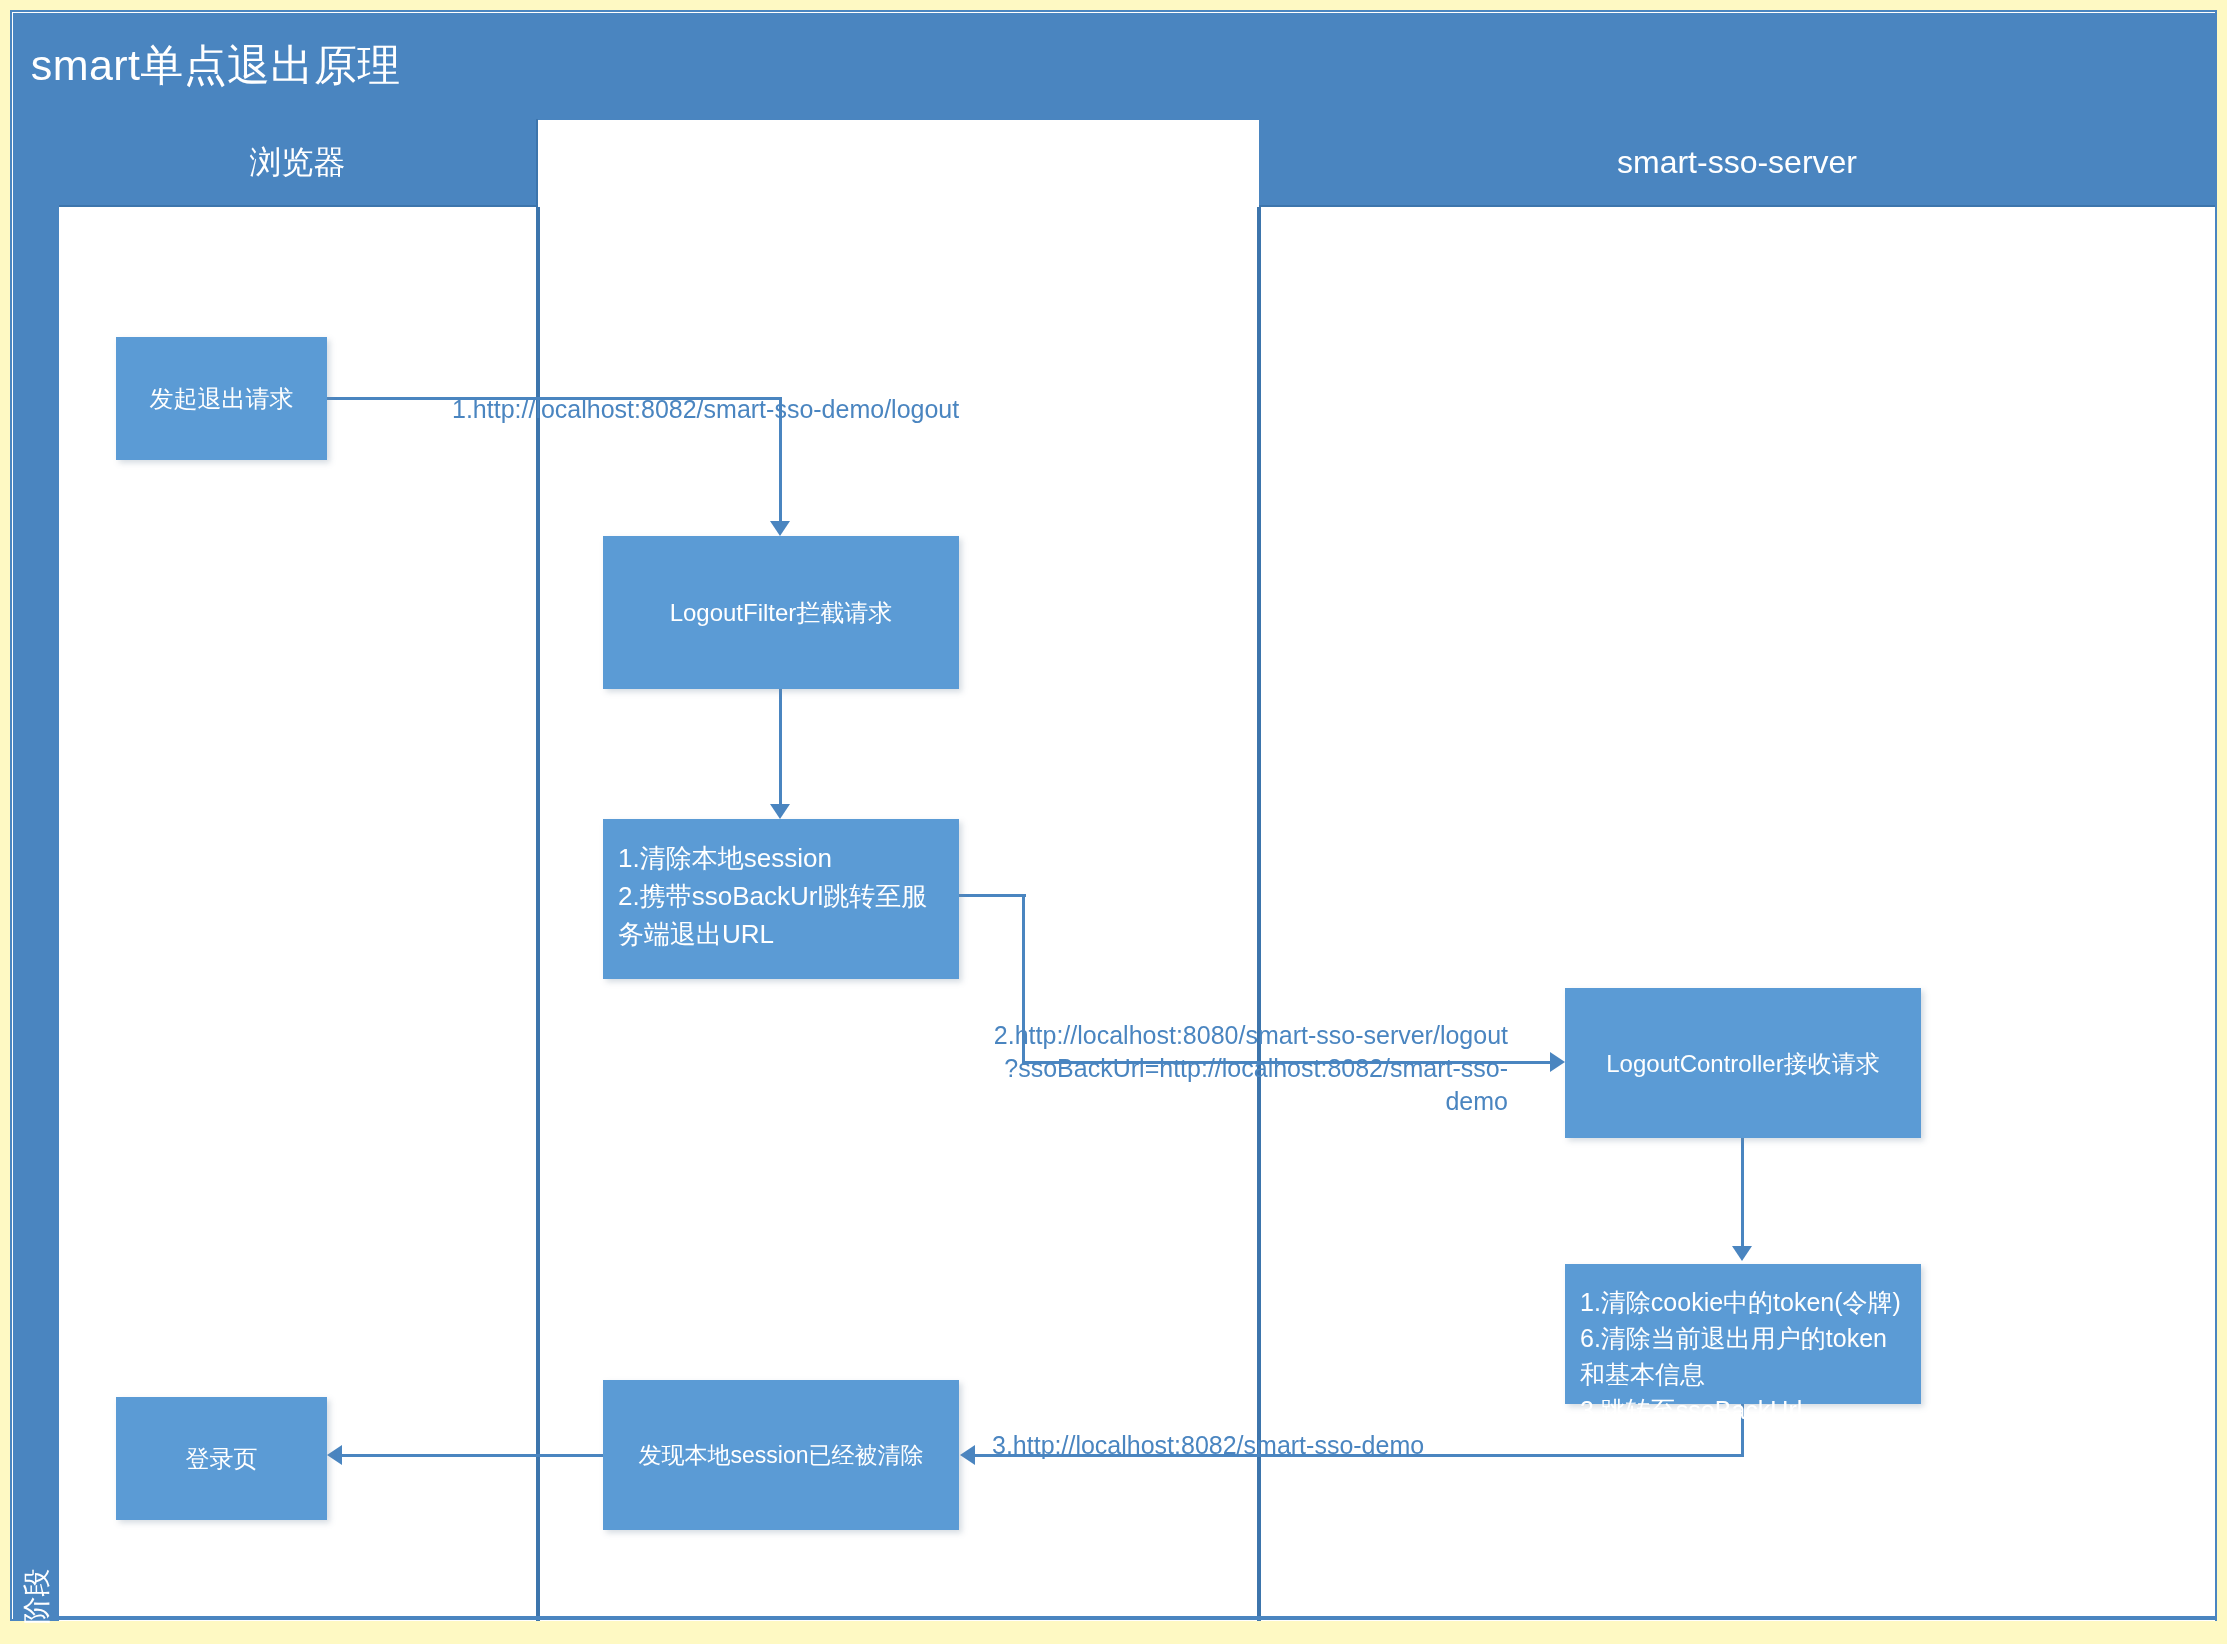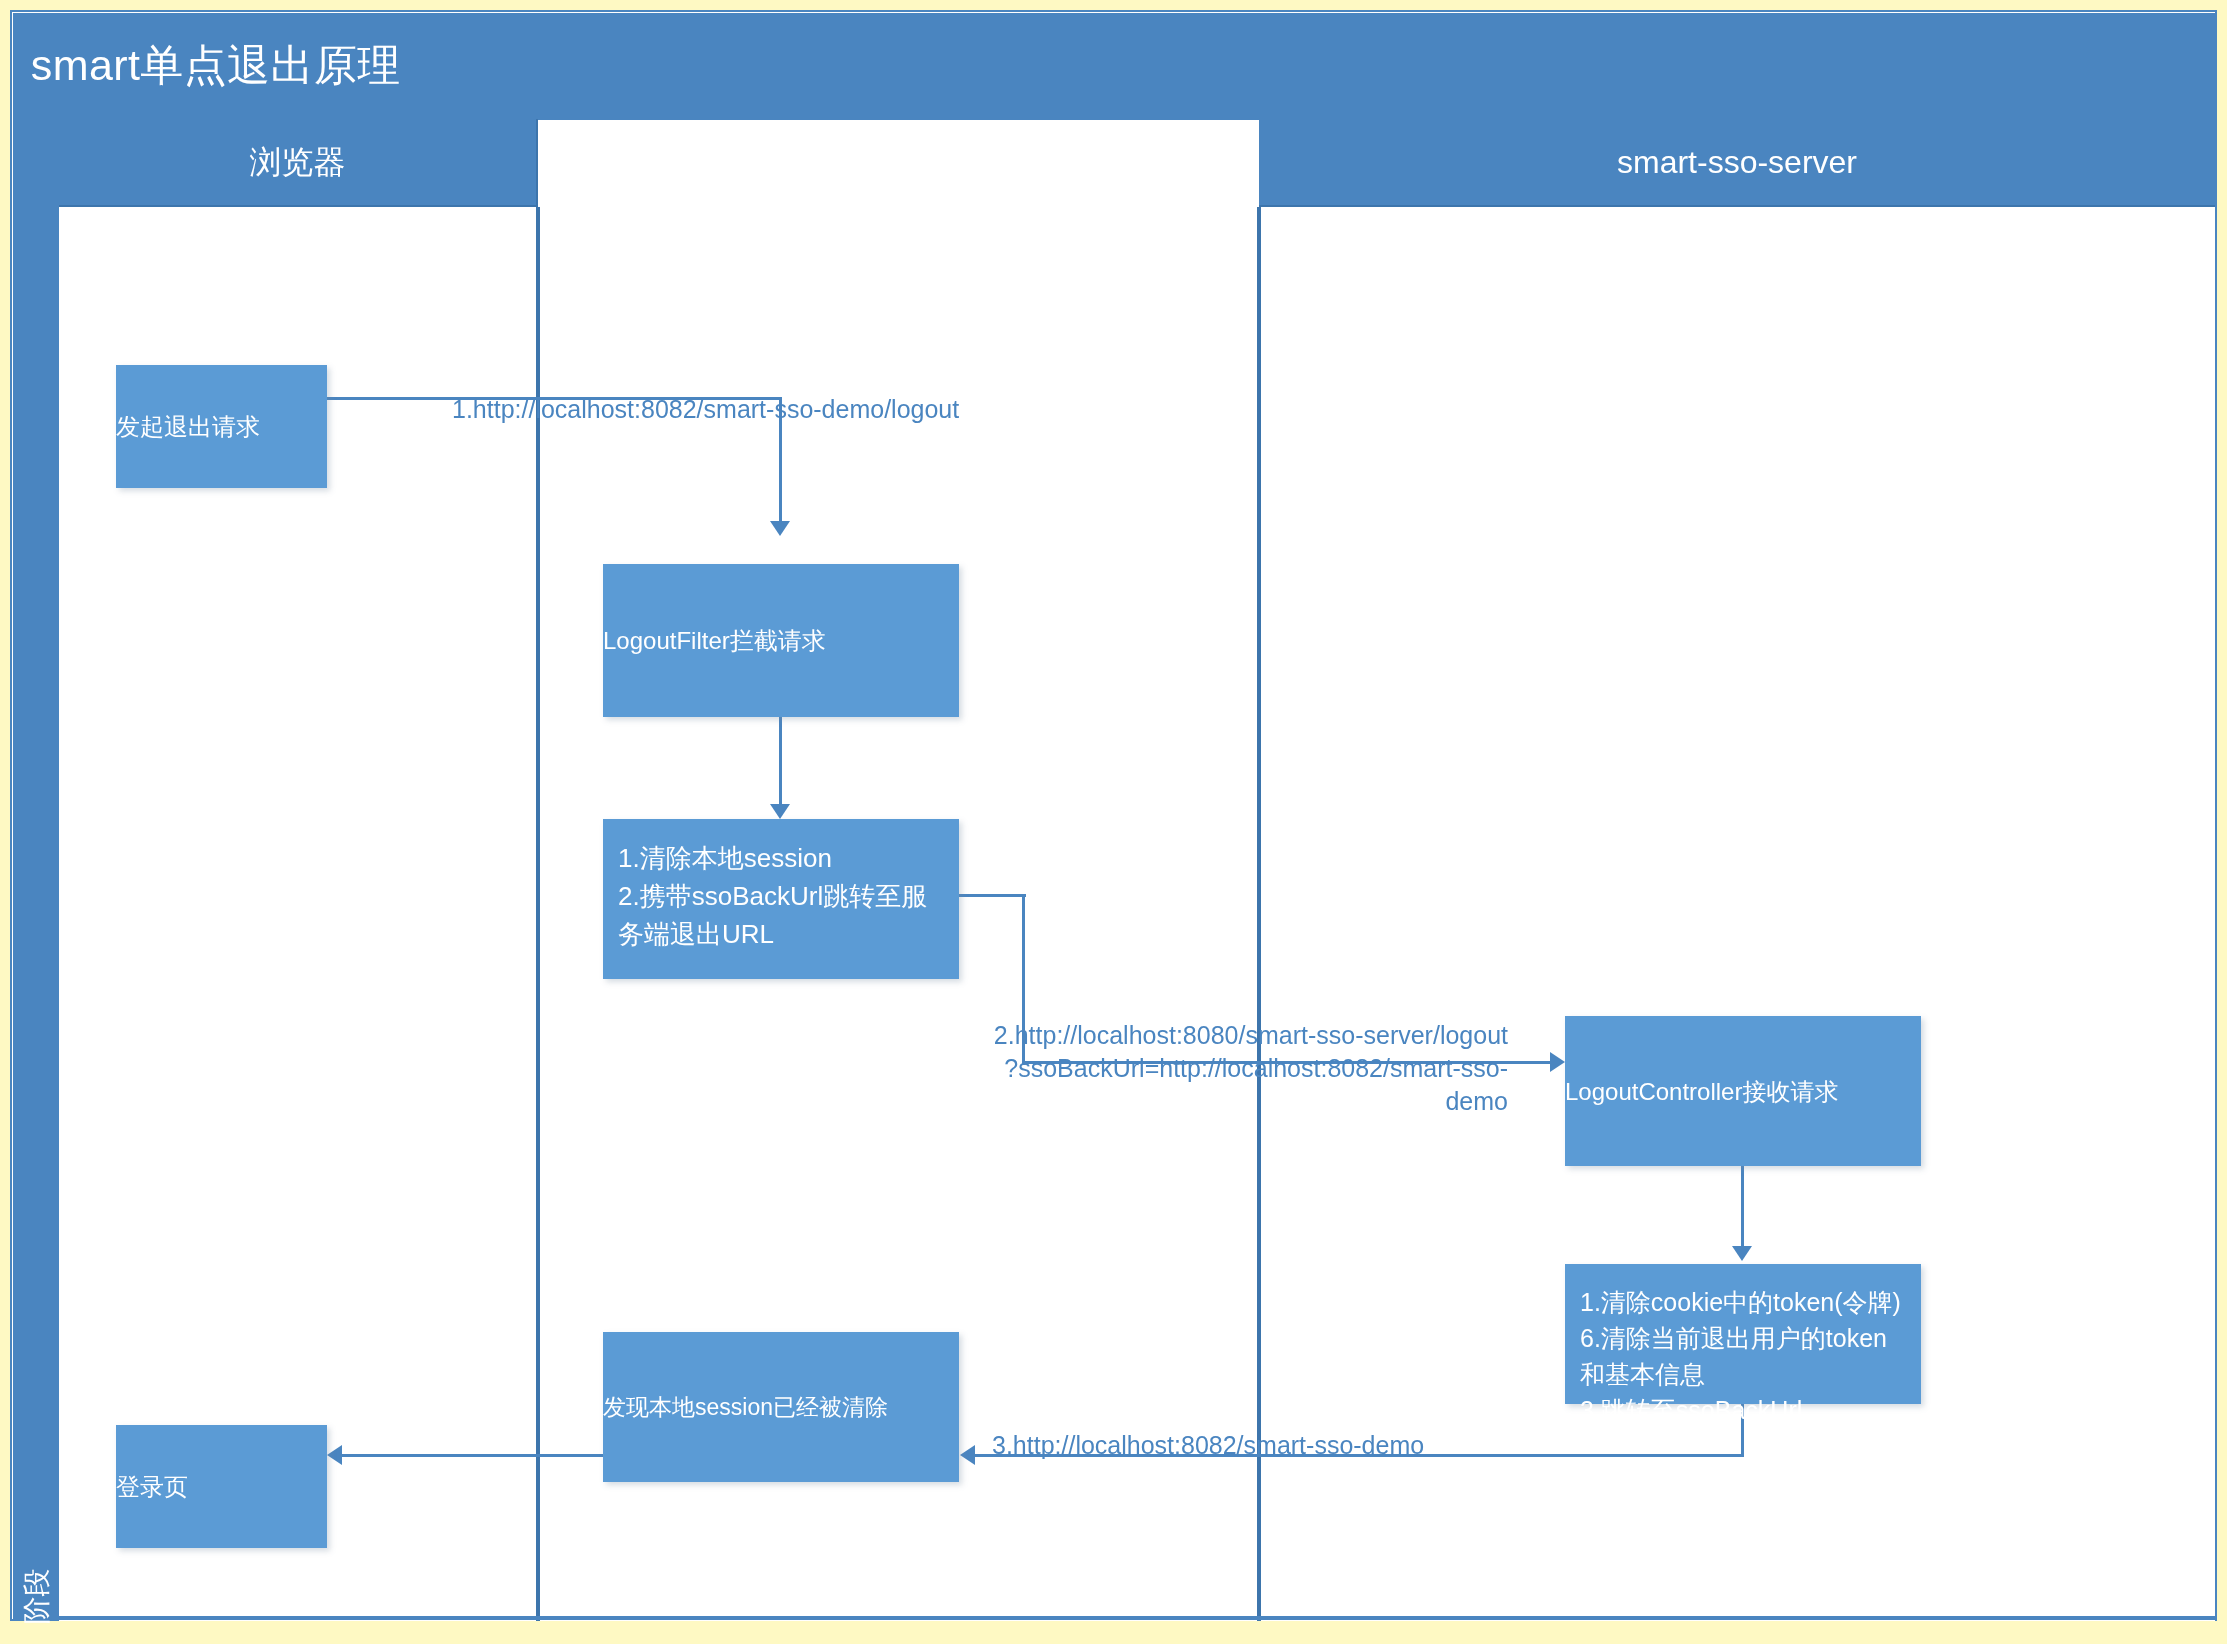--- a/index.html
+++ b/index.html
@@ -139,9 +139,8 @@
   .pbox.center {
     display: flex;
     align-items: center;
-    justify-content: flex-start;
+    justify-content: center;
     text-align: center;
-    margin-top: 28px;
   }
   .pbox.lefttop {
     padding: 20px 13.3px 0 15px;

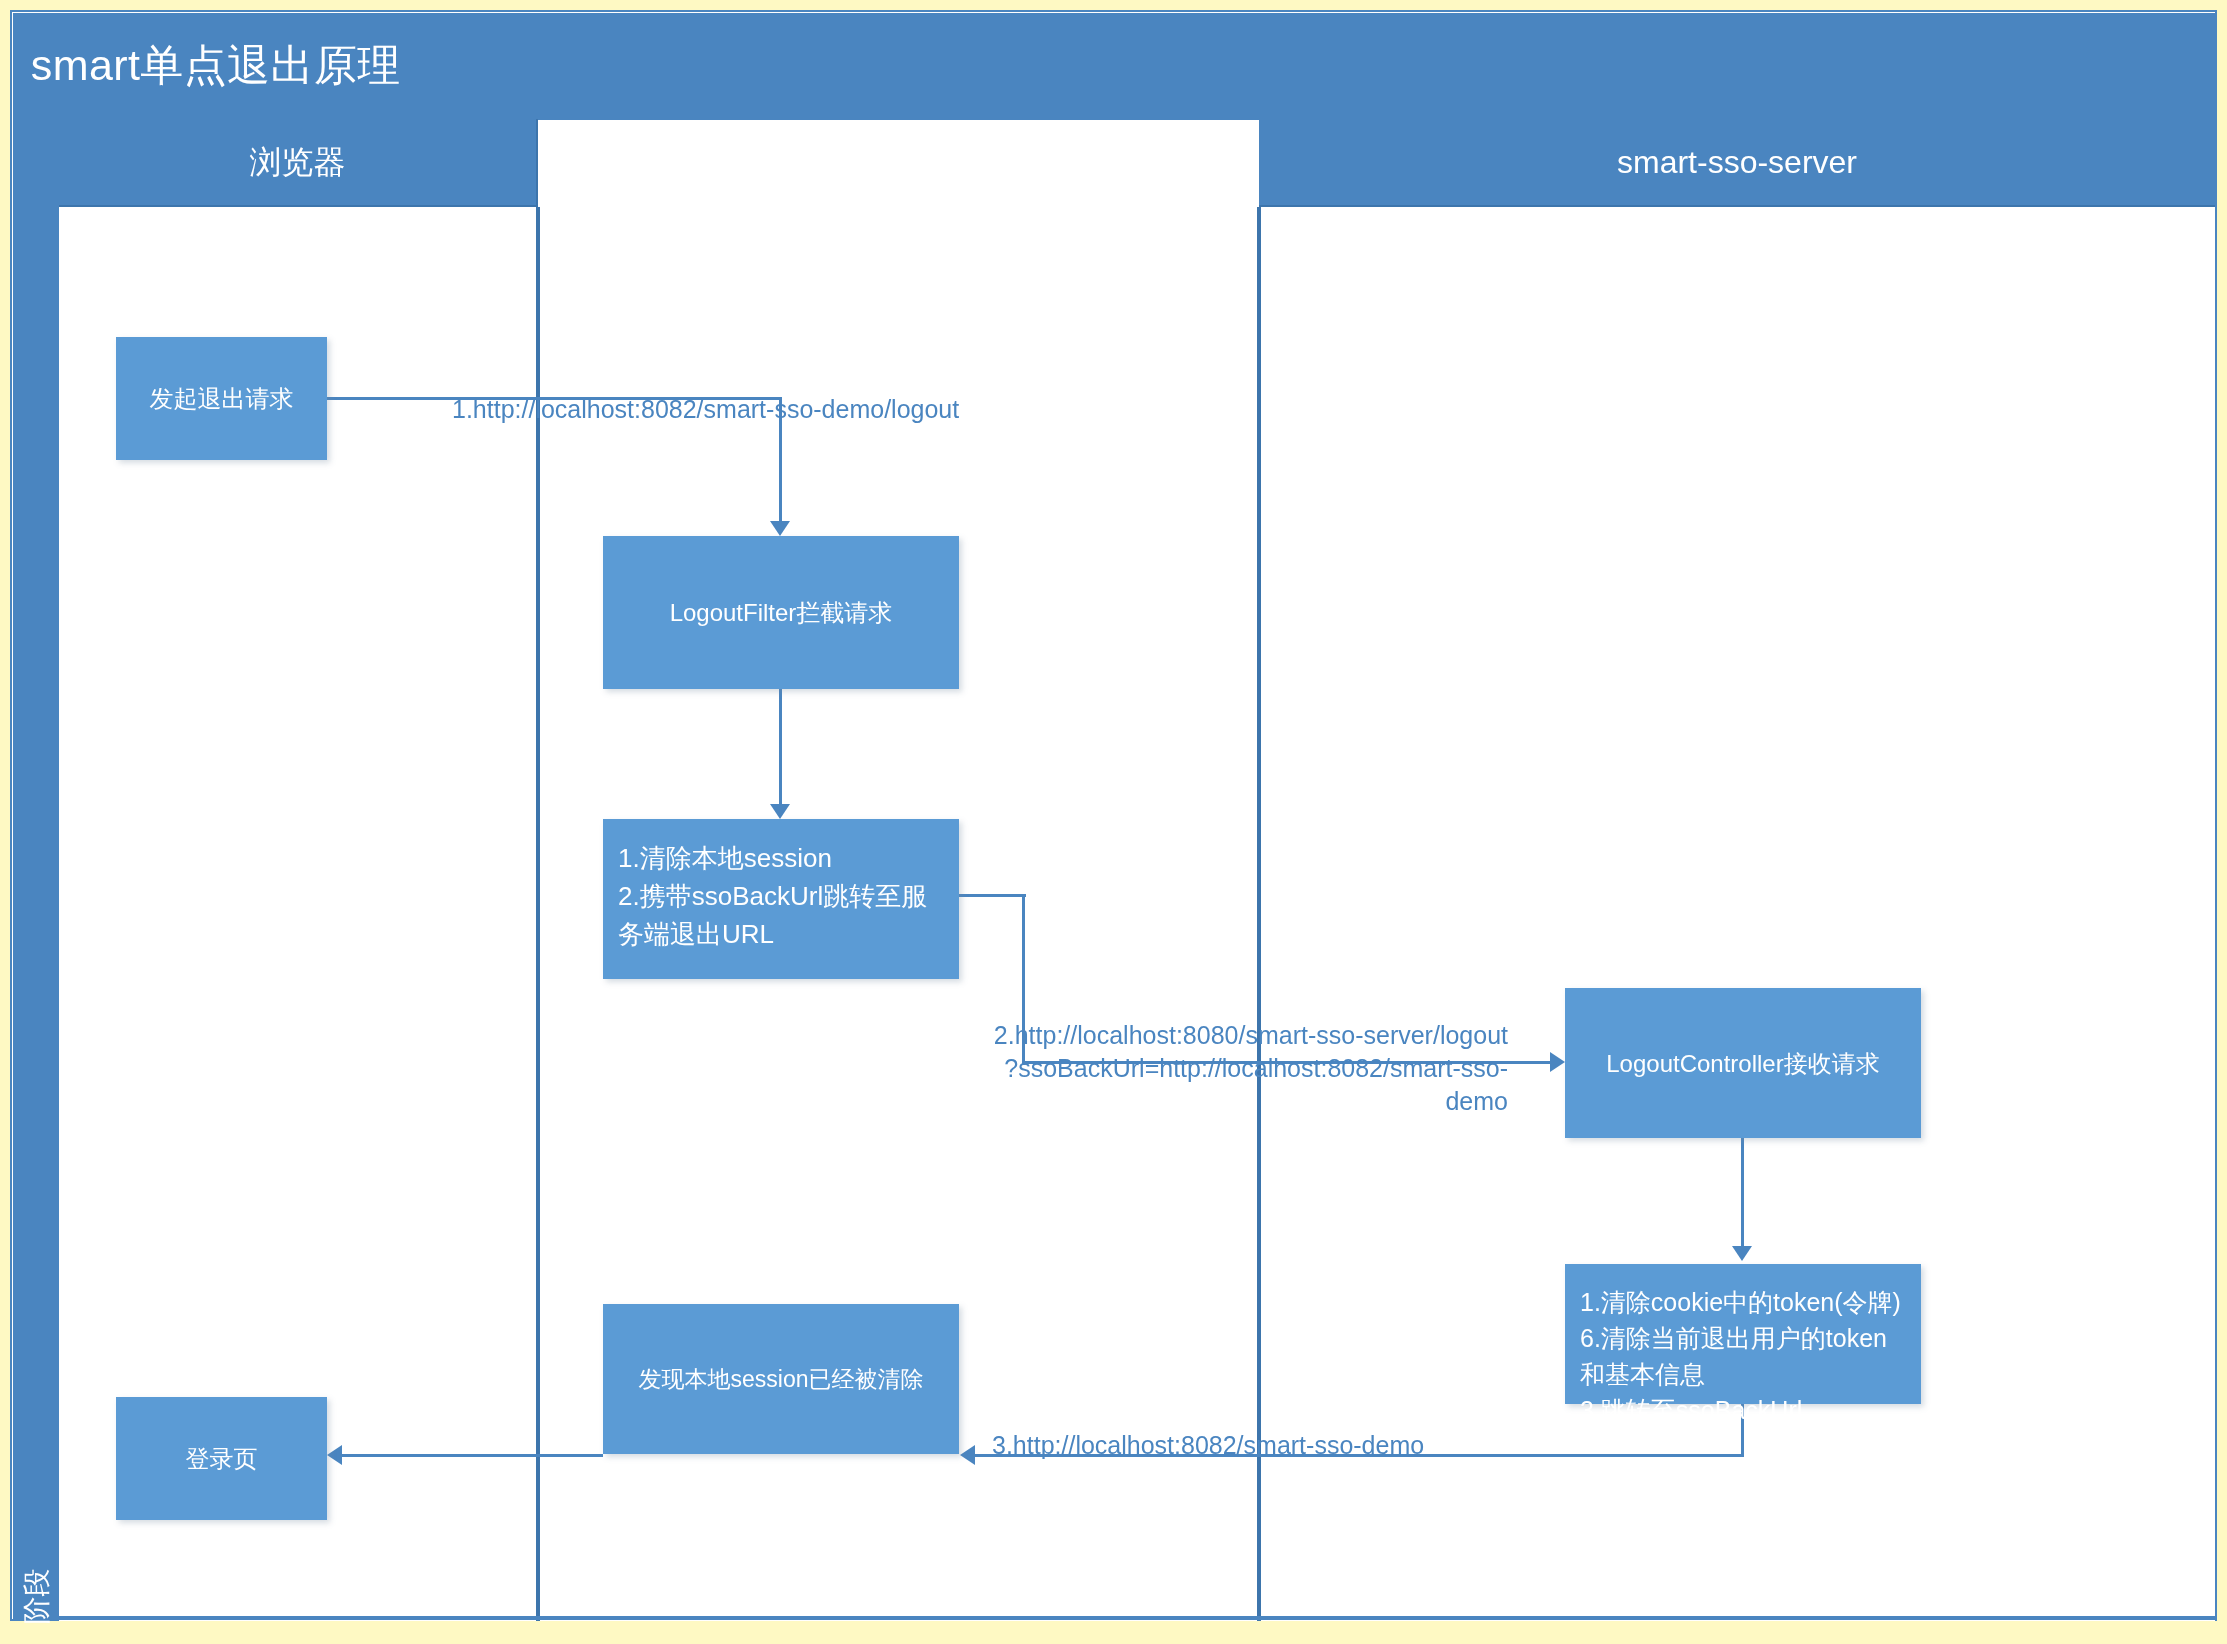--- a/index.html
+++ b/index.html
@@ -152,7 +152,7 @@
   #box-clear-session  { left: 603px;  top: 819px;  width: 356px; height: 160px; font-size: 26px; line-height: 38px; }
   #box-logout-ctrl    { left: 1565px; top: 988px; width: 356px; height: 150px; font-size: 24px; line-height: 33px; }
   #box-clear-token    { left: 1565px; top: 1264px; width: 356px; height: 140px; font-size: 25px; line-height: 36px; }
-  #box-found-session  { left: 603px;  top: 1304px; width: 356px; height: 150px; font-size: 23px; line-height: 32px; }
+  #box-found-session  { left: 603px;  top: 1380px; width: 356px; height: 150px; font-size: 23px; line-height: 32px; }
   #box-login-page     { left: 116px;  top: 1397px; width: 211px; height: 123px; font-size: 24px; line-height: 33px; }
 
   

